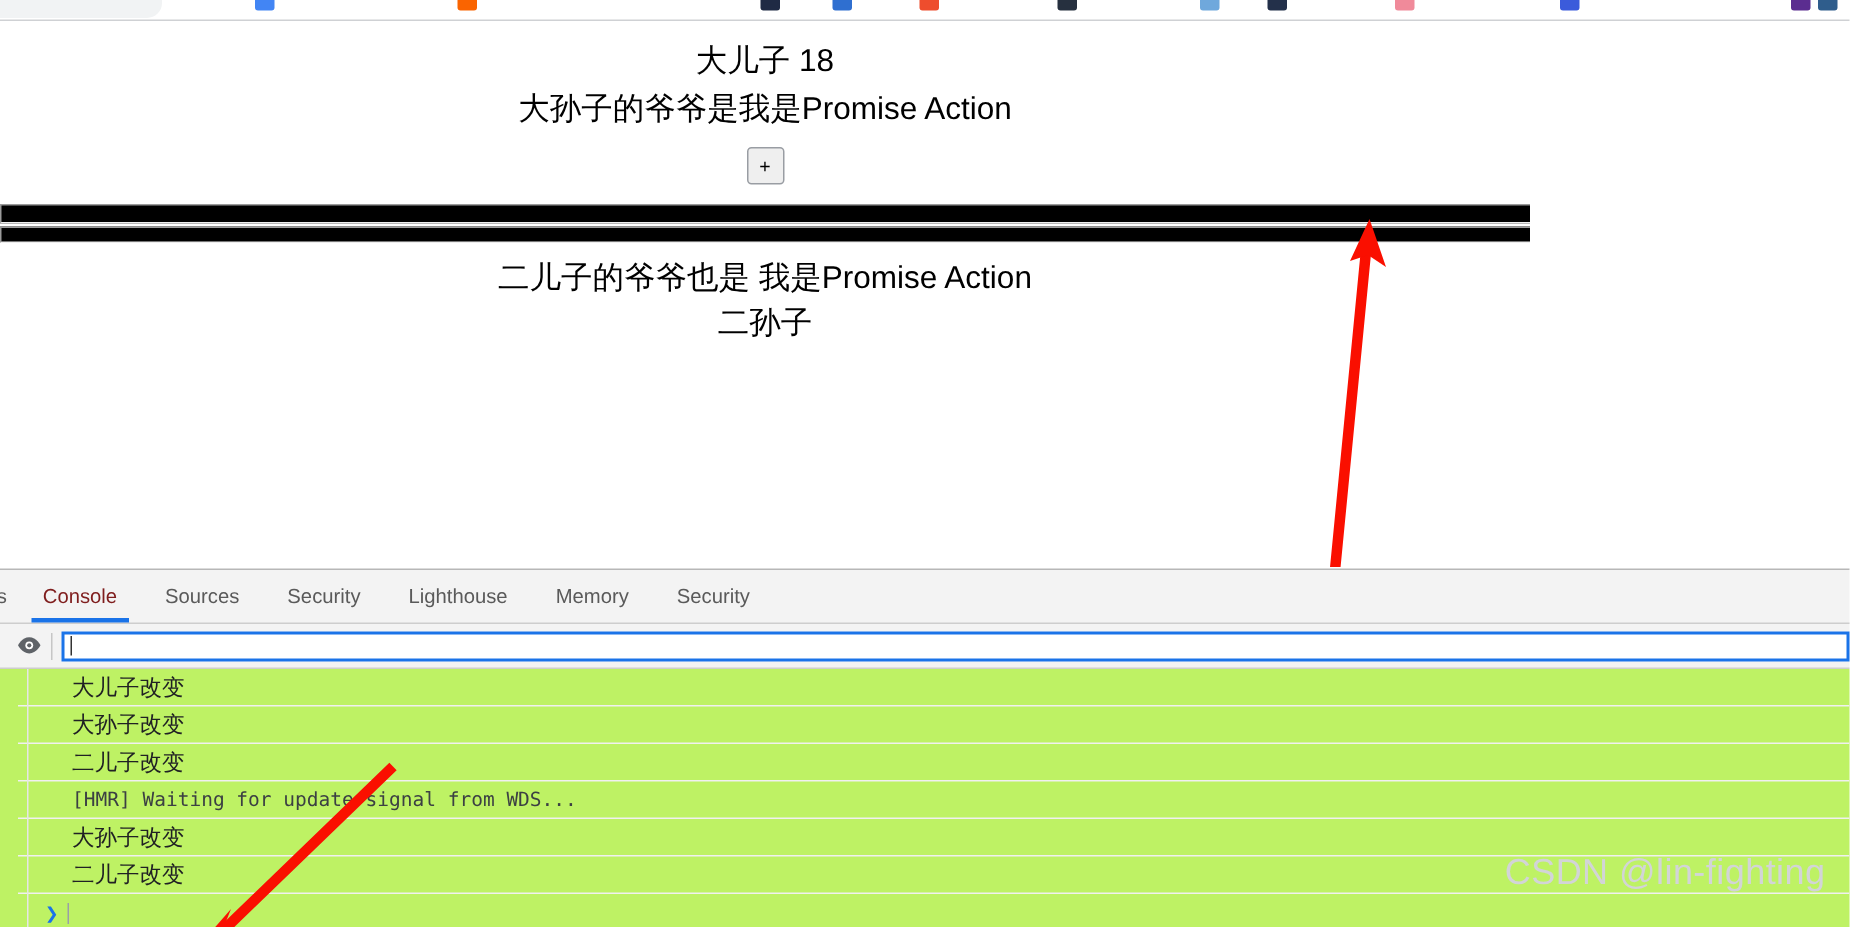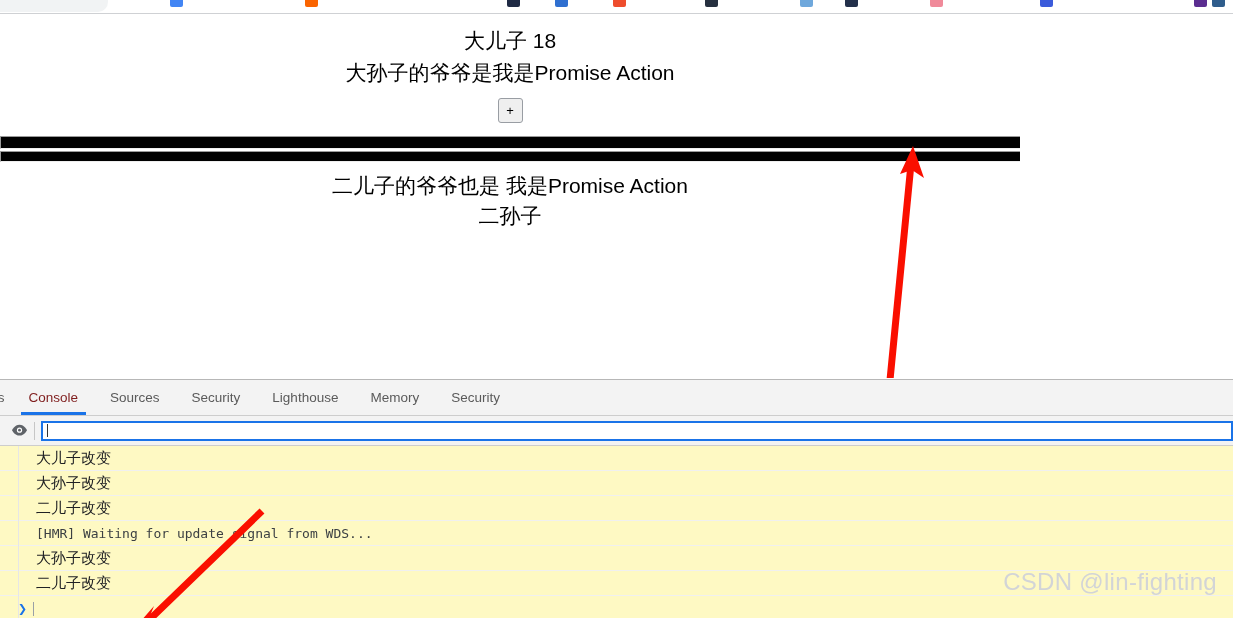--- a/index.html
+++ b/index.html
@@ -179,8 +179,9 @@
   #console-body {
     position: relative;
     height: 172px;
-    background: #fef9c3;
+    background: #bef264;
     overflow: hidden;
+    padding-left: 12px;
   }
   #console-gutter {
     position: absolute;

